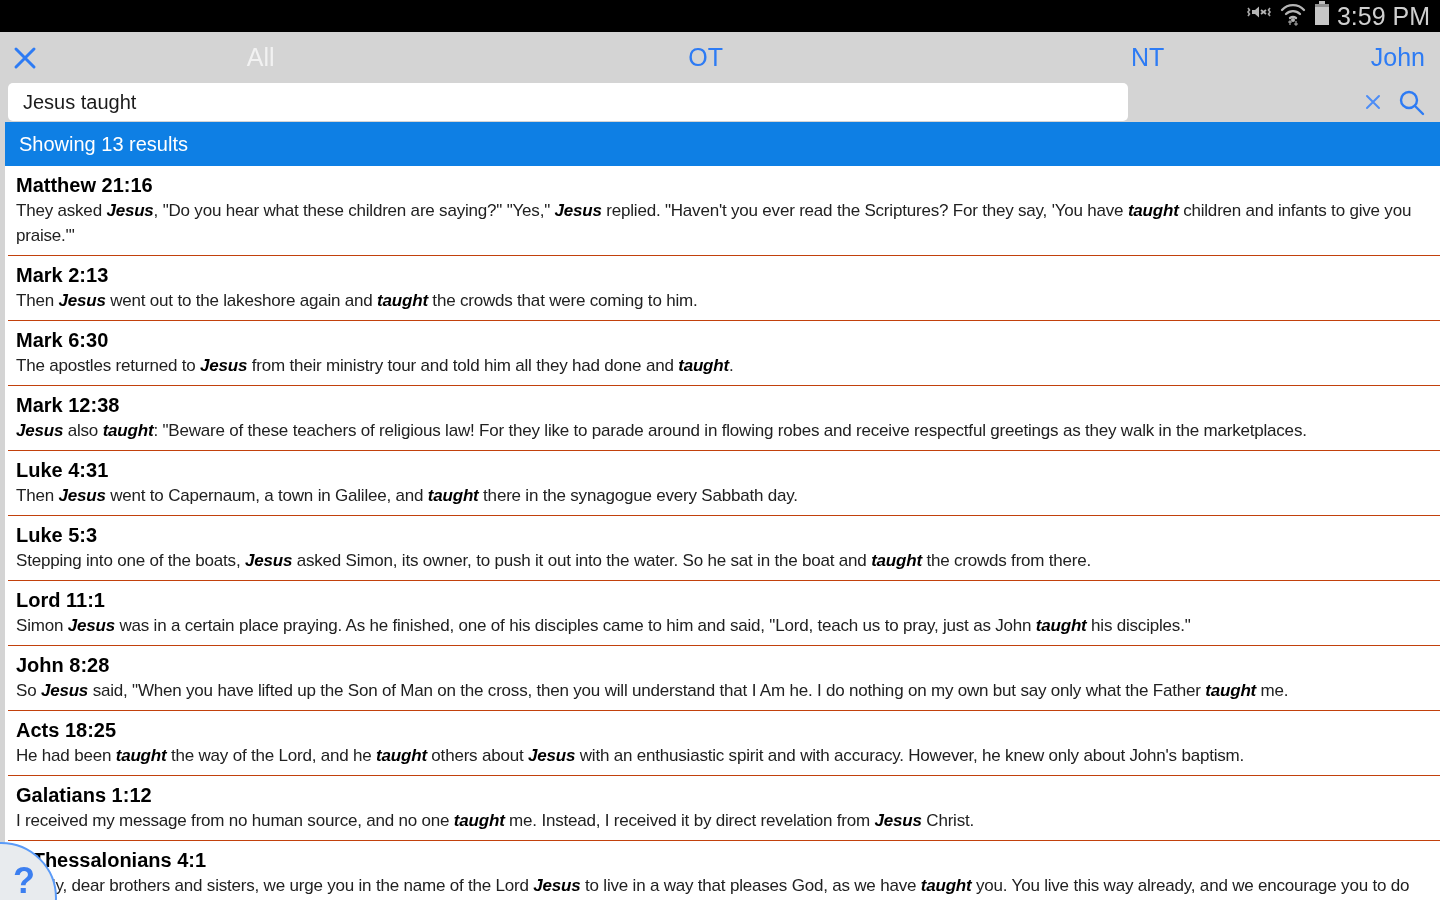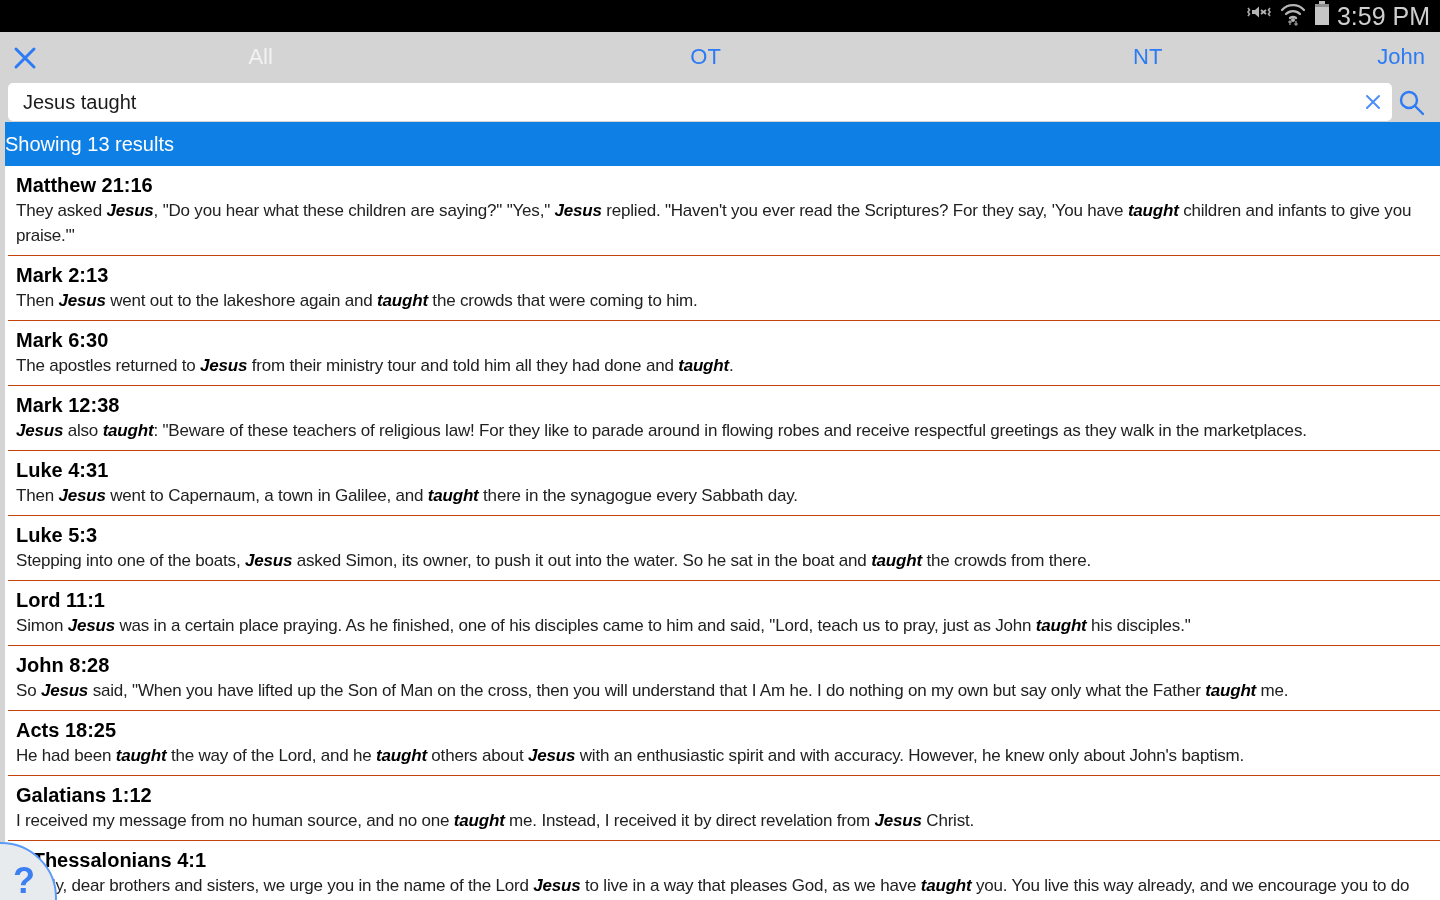--- a/index.html
+++ b/index.html
@@ -21,7 +21,7 @@
   
   .navbar{ position:relative; height:50px; background:var(--navbg); }
   .close-btn{ position:absolute; left:12px; top:13px; width:26px; height:26px; cursor:pointer; }
-  .tab{ position:absolute; top:0; line-height:50px; font-size:22px; color:var(--accent);
+  .tab{ position:absolute; top:0; line-height:50px; font-size:25px; color:var(--accent);
     transform:translateX(-50%); cursor:pointer; }
   .tab.selected{ color:#f2f2f2; }
   .tab-0{ left:18.1%; }

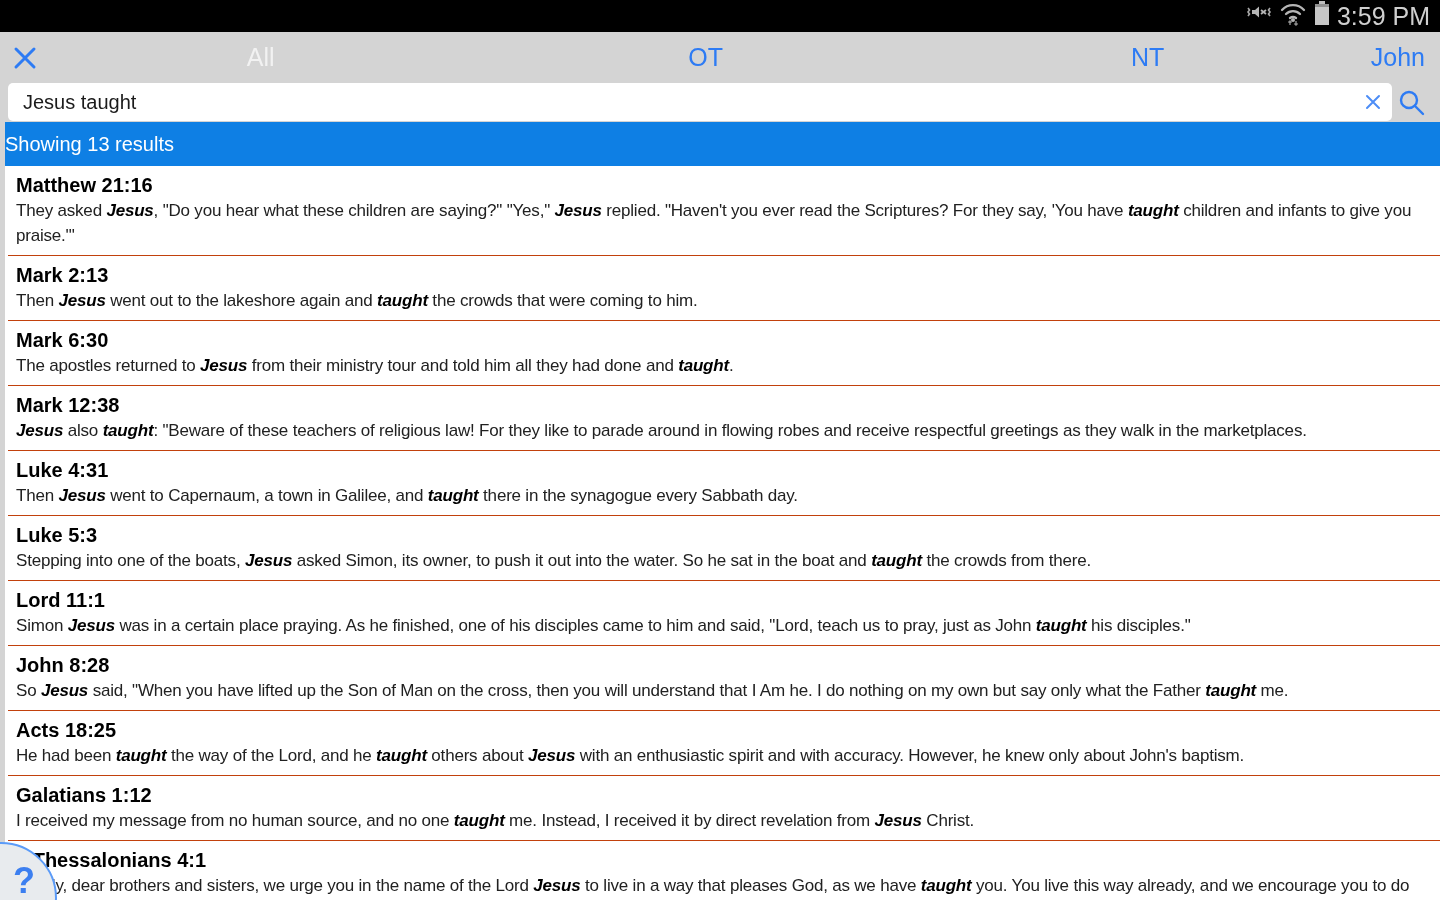--- a/index.html
+++ b/index.html
@@ -31,7 +31,7 @@
 
   
   .searchrow{ position:relative; height:40px; background:var(--navbg); }
-  .search-field{ position:absolute; left:8px; top:1px; width:1384px; height:38px;
+  .search-field{ position:absolute; left:8px; top:1px; width:1120px; height:38px;
     background:#fff; border:none; border-radius:5px; font-size:20px; color:#1b1b1b;
     padding:0 37px 0 15px; outline:none; font-family:inherit; }
   .clear-btn{ position:absolute; left:1363px; top:10px; width:20px; height:20px; cursor:pointer; }

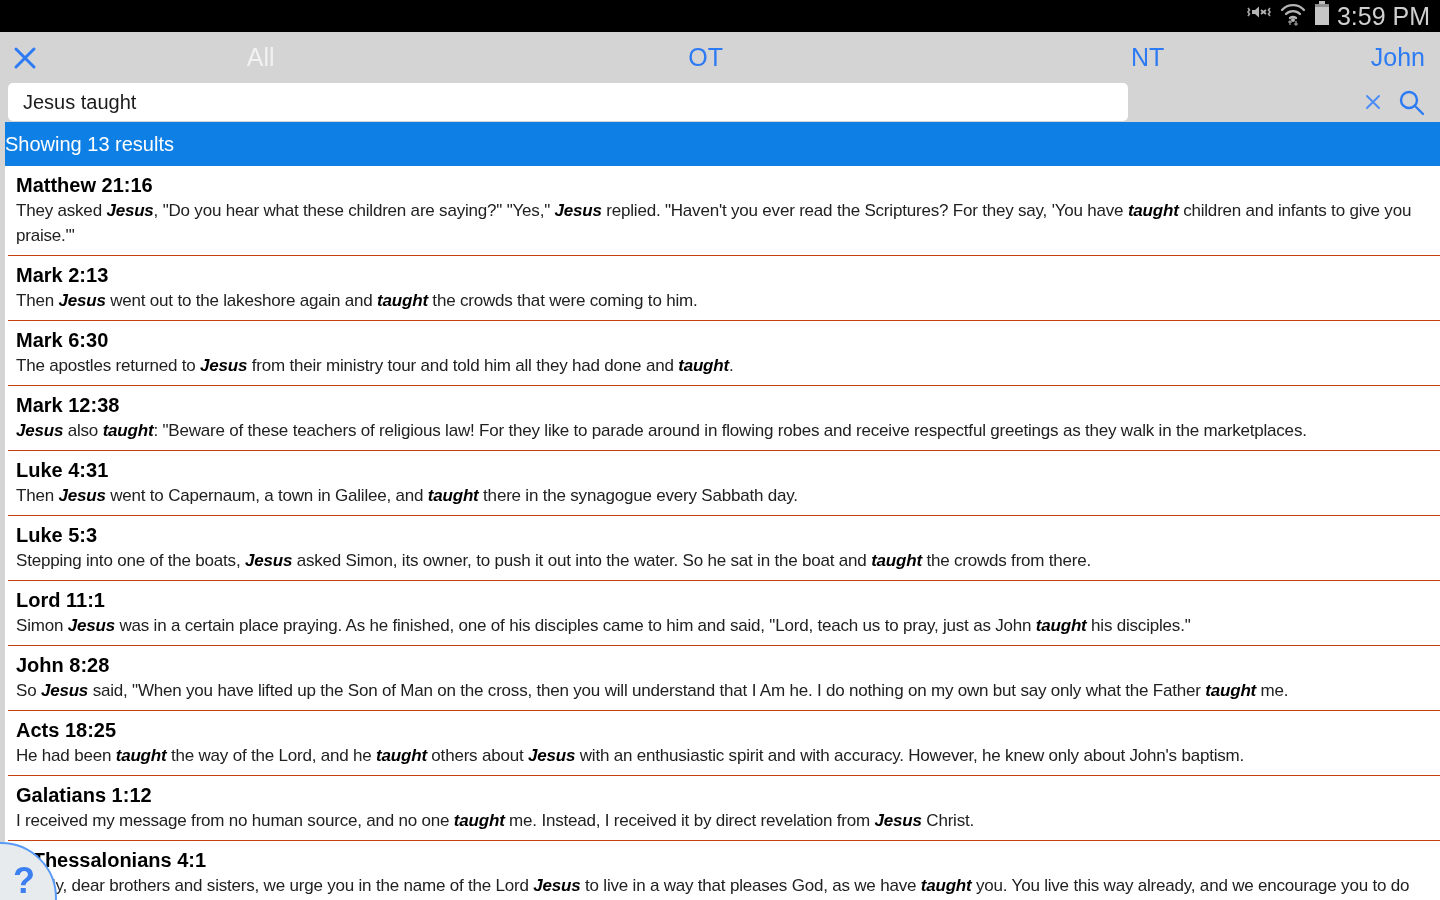--- a/index.html
+++ b/index.html
@@ -39,7 +39,7 @@
 
   
   .banner{ margin-left:5px; height:44px; background:var(--banner); color:#fff;
-    font-size:20px; line-height:44px; }
+    font-size:20px; line-height:44px; padding-left:14px; }
 
   
   .left-gutter{ position:fixed; left:0; top:122px; width:5px; height:778px;

